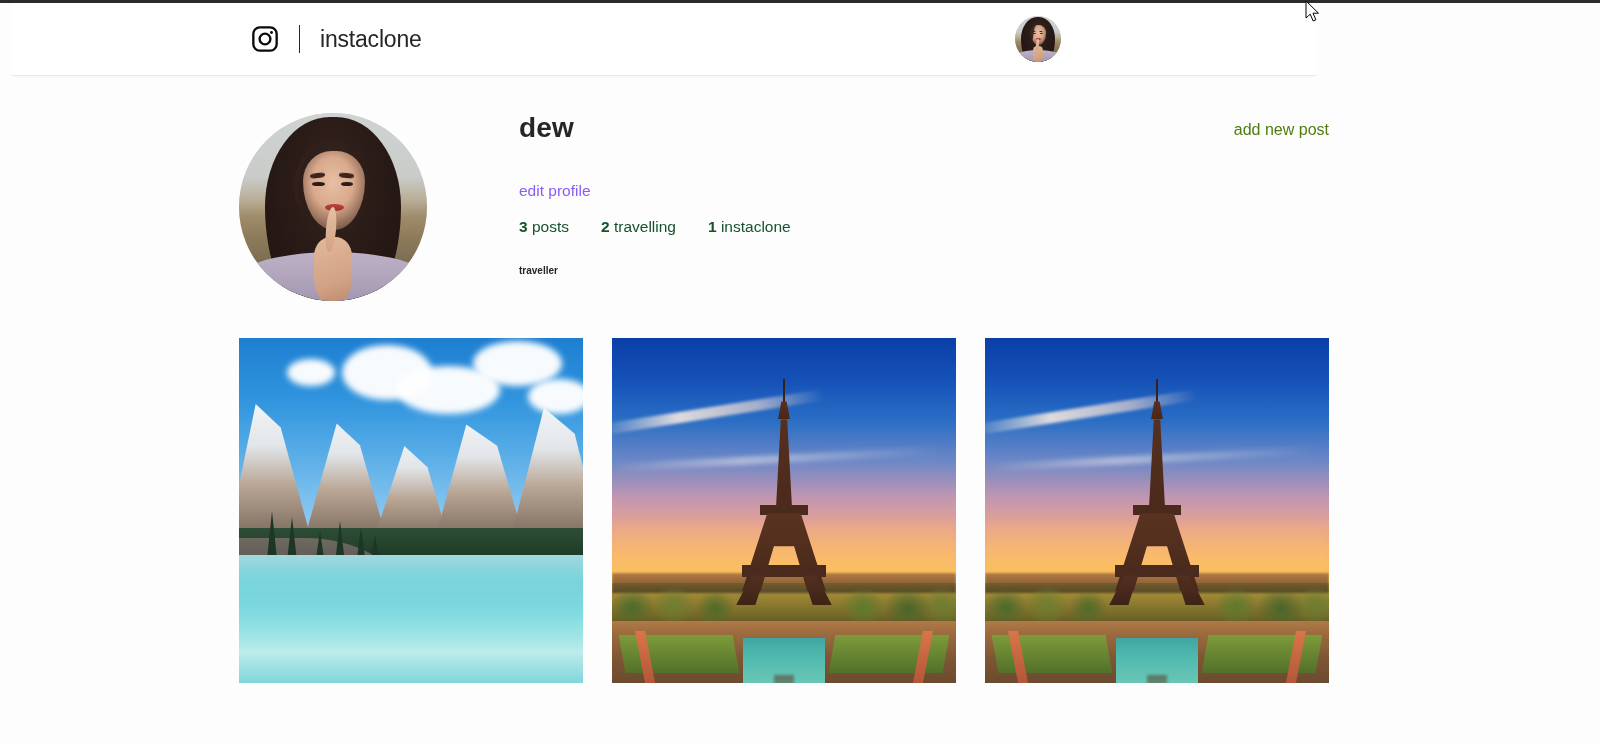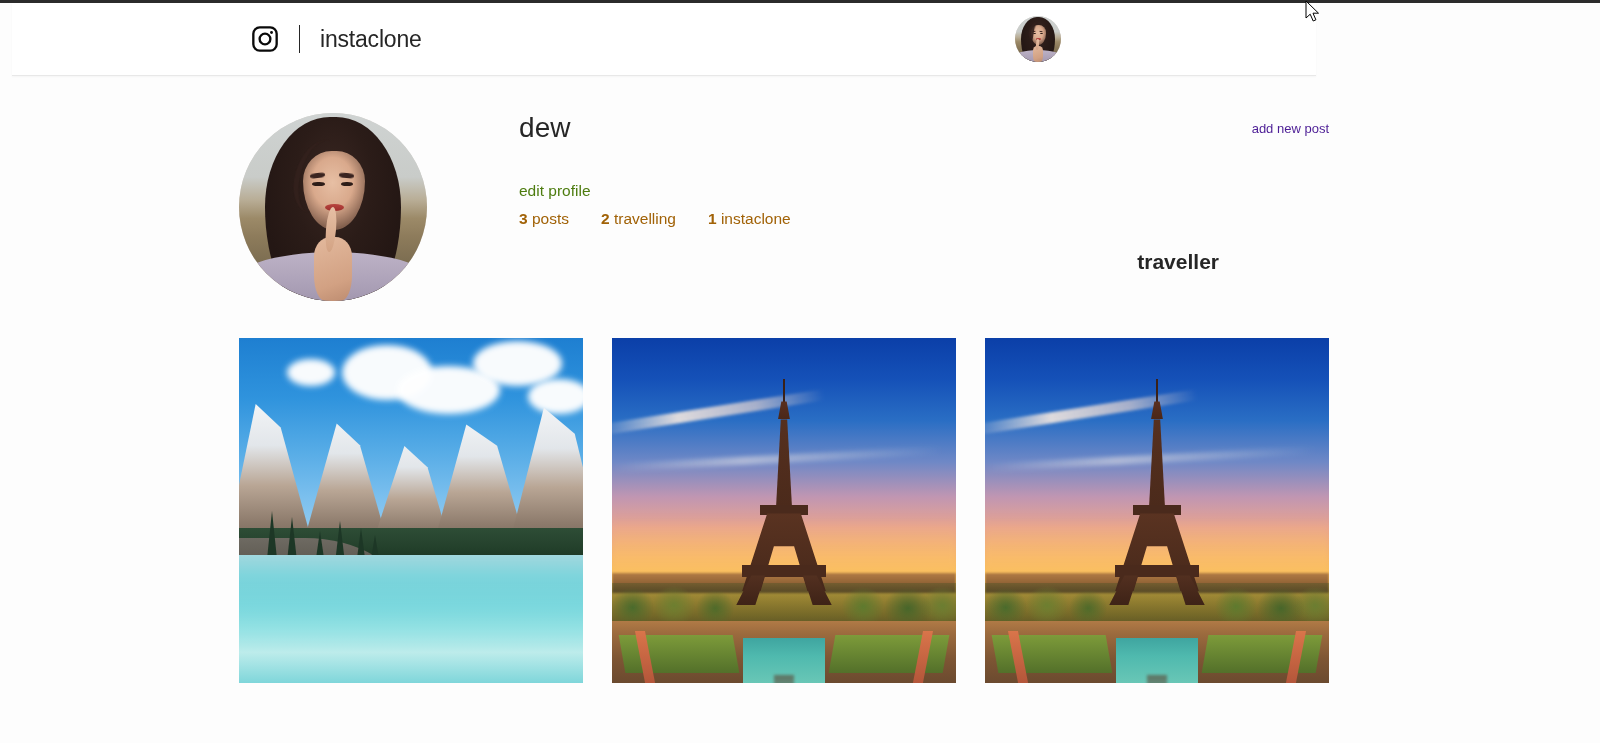--- a/index.html
+++ b/index.html
@@ -172,7 +172,7 @@
   }
   .username {
     font-size: 28px;
-    font-weight: 400;
+    font-weight: 700;
     color: #262626;
     line-height: 1.05;
     margin: 0 0 0 0;

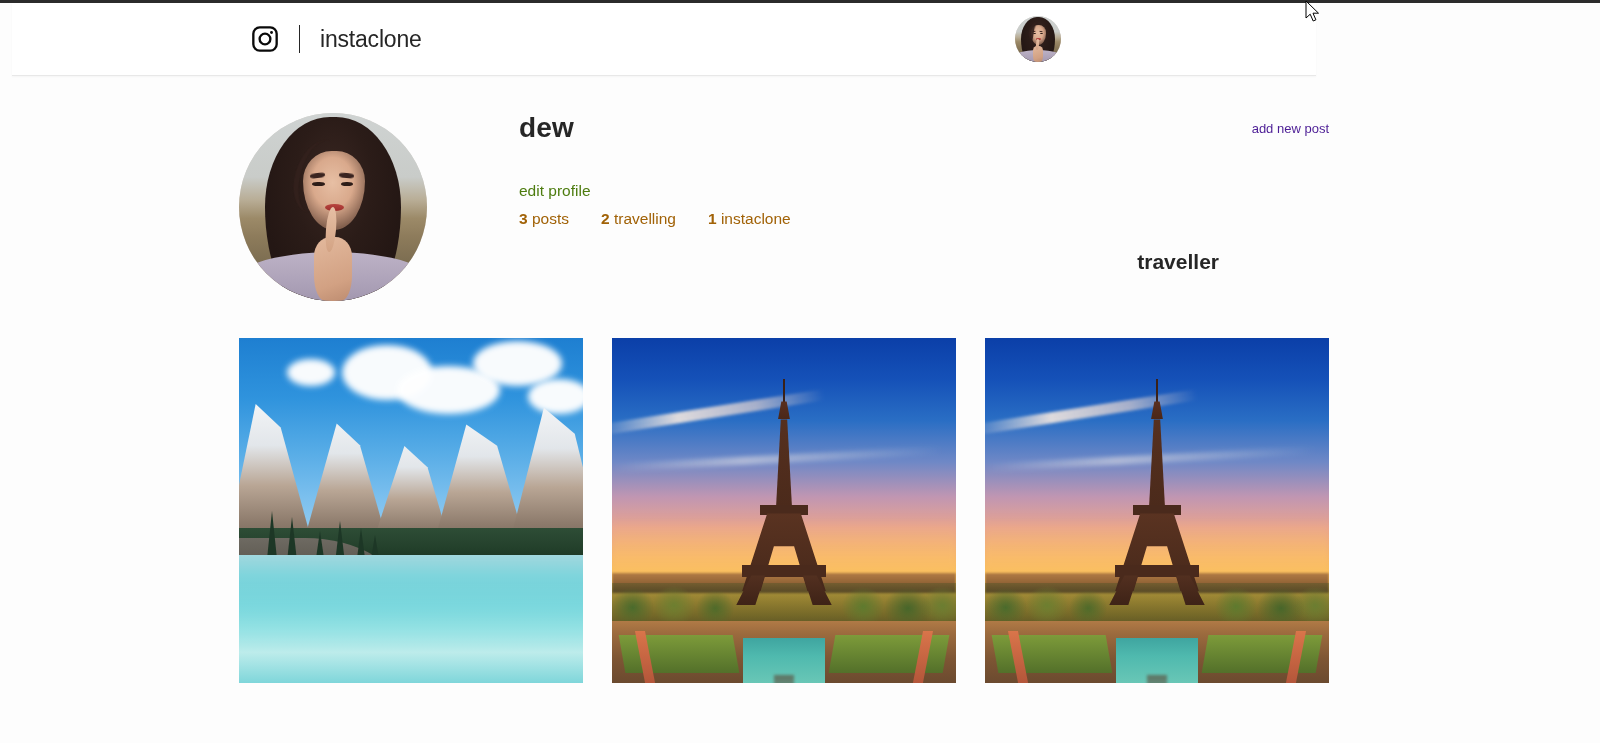--- a/index.html
+++ b/index.html
@@ -203,8 +203,8 @@
   .add-post {
     position: absolute;
     right: 0; top: 8px;
-    font-size: 13px;
-    color: #4c1d95;
+    font-size: 16px;
+    color: #4d7c0f;
     text-decoration: none;
   }
 

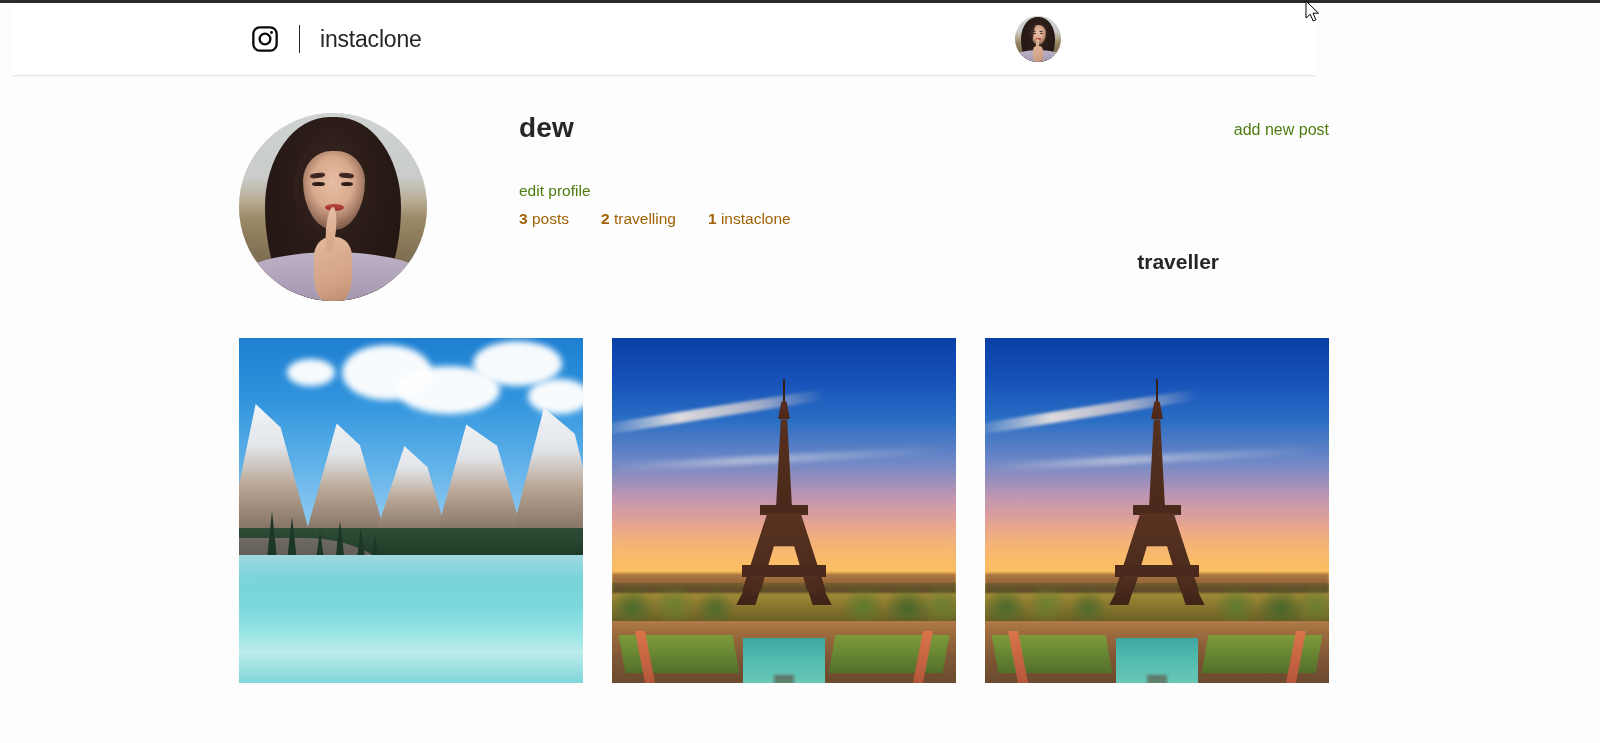--- a/index.html
+++ b/index.html
@@ -182,7 +182,7 @@
     display: block;
     margin-top: 40px;
     font-size: 15.5px;
-    color: #4d7c0f;
+    color: #8b5cf6;
     text-decoration: none;
     line-height: 1.2;
   }

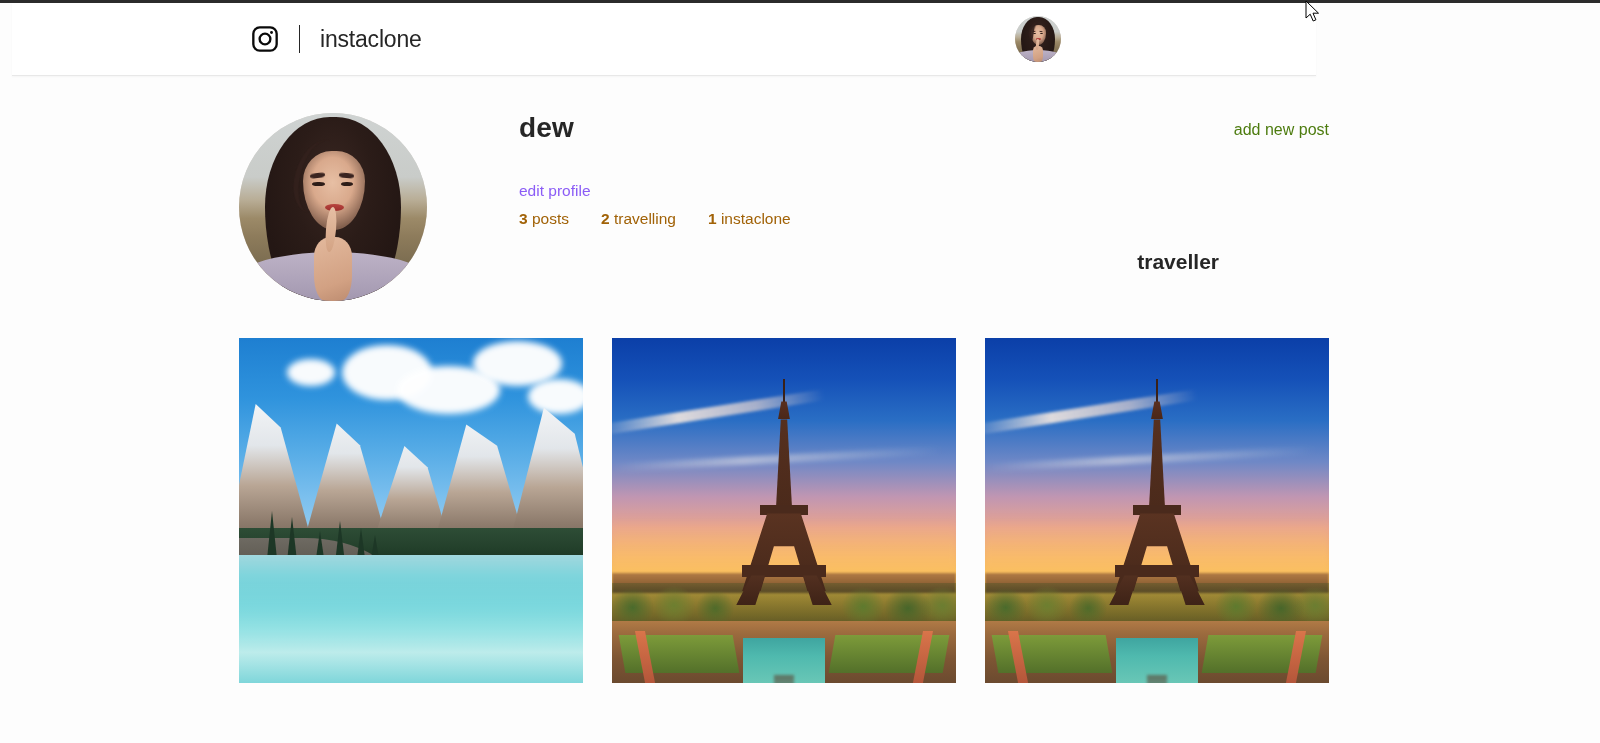--- a/index.html
+++ b/index.html
@@ -187,9 +187,9 @@
     line-height: 1.2;
   }
   .stats {
-    margin-top: 9px;
+    margin-top: 17px;
     font-size: 15.5px;
-    color: #a16207;
+    color: #14532d;
     display: flex;
     gap: 32px;
     align-items: flex-end;

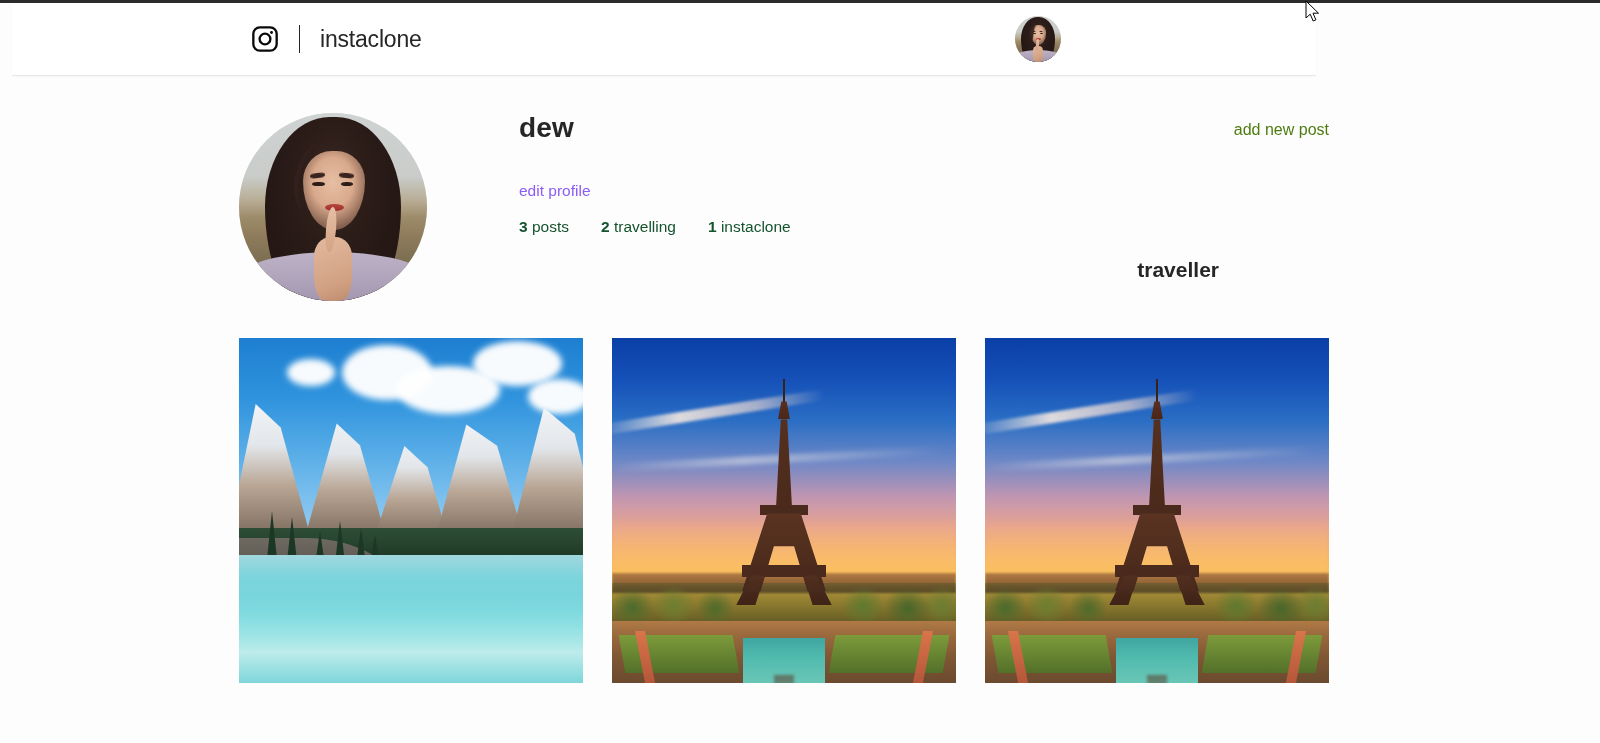--- a/index.html
+++ b/index.html
@@ -195,7 +195,7 @@
     align-items: flex-end;
   }
   .stats .num { font-weight: 700; }
-  .bio { margin-top: 19px; font-size: 21px; color: #262626; line-height: 1.45; text-align: right; }
+  .bio { margin-top: 28px; font-size: 10px; color: #262626; line-height: 1.45; }
   .bio-name { font-weight: 700; display: block; }
   .bio-text { display: block; }
   .bio-link { display: block; color: #3897f0; text-decoration: none; }

